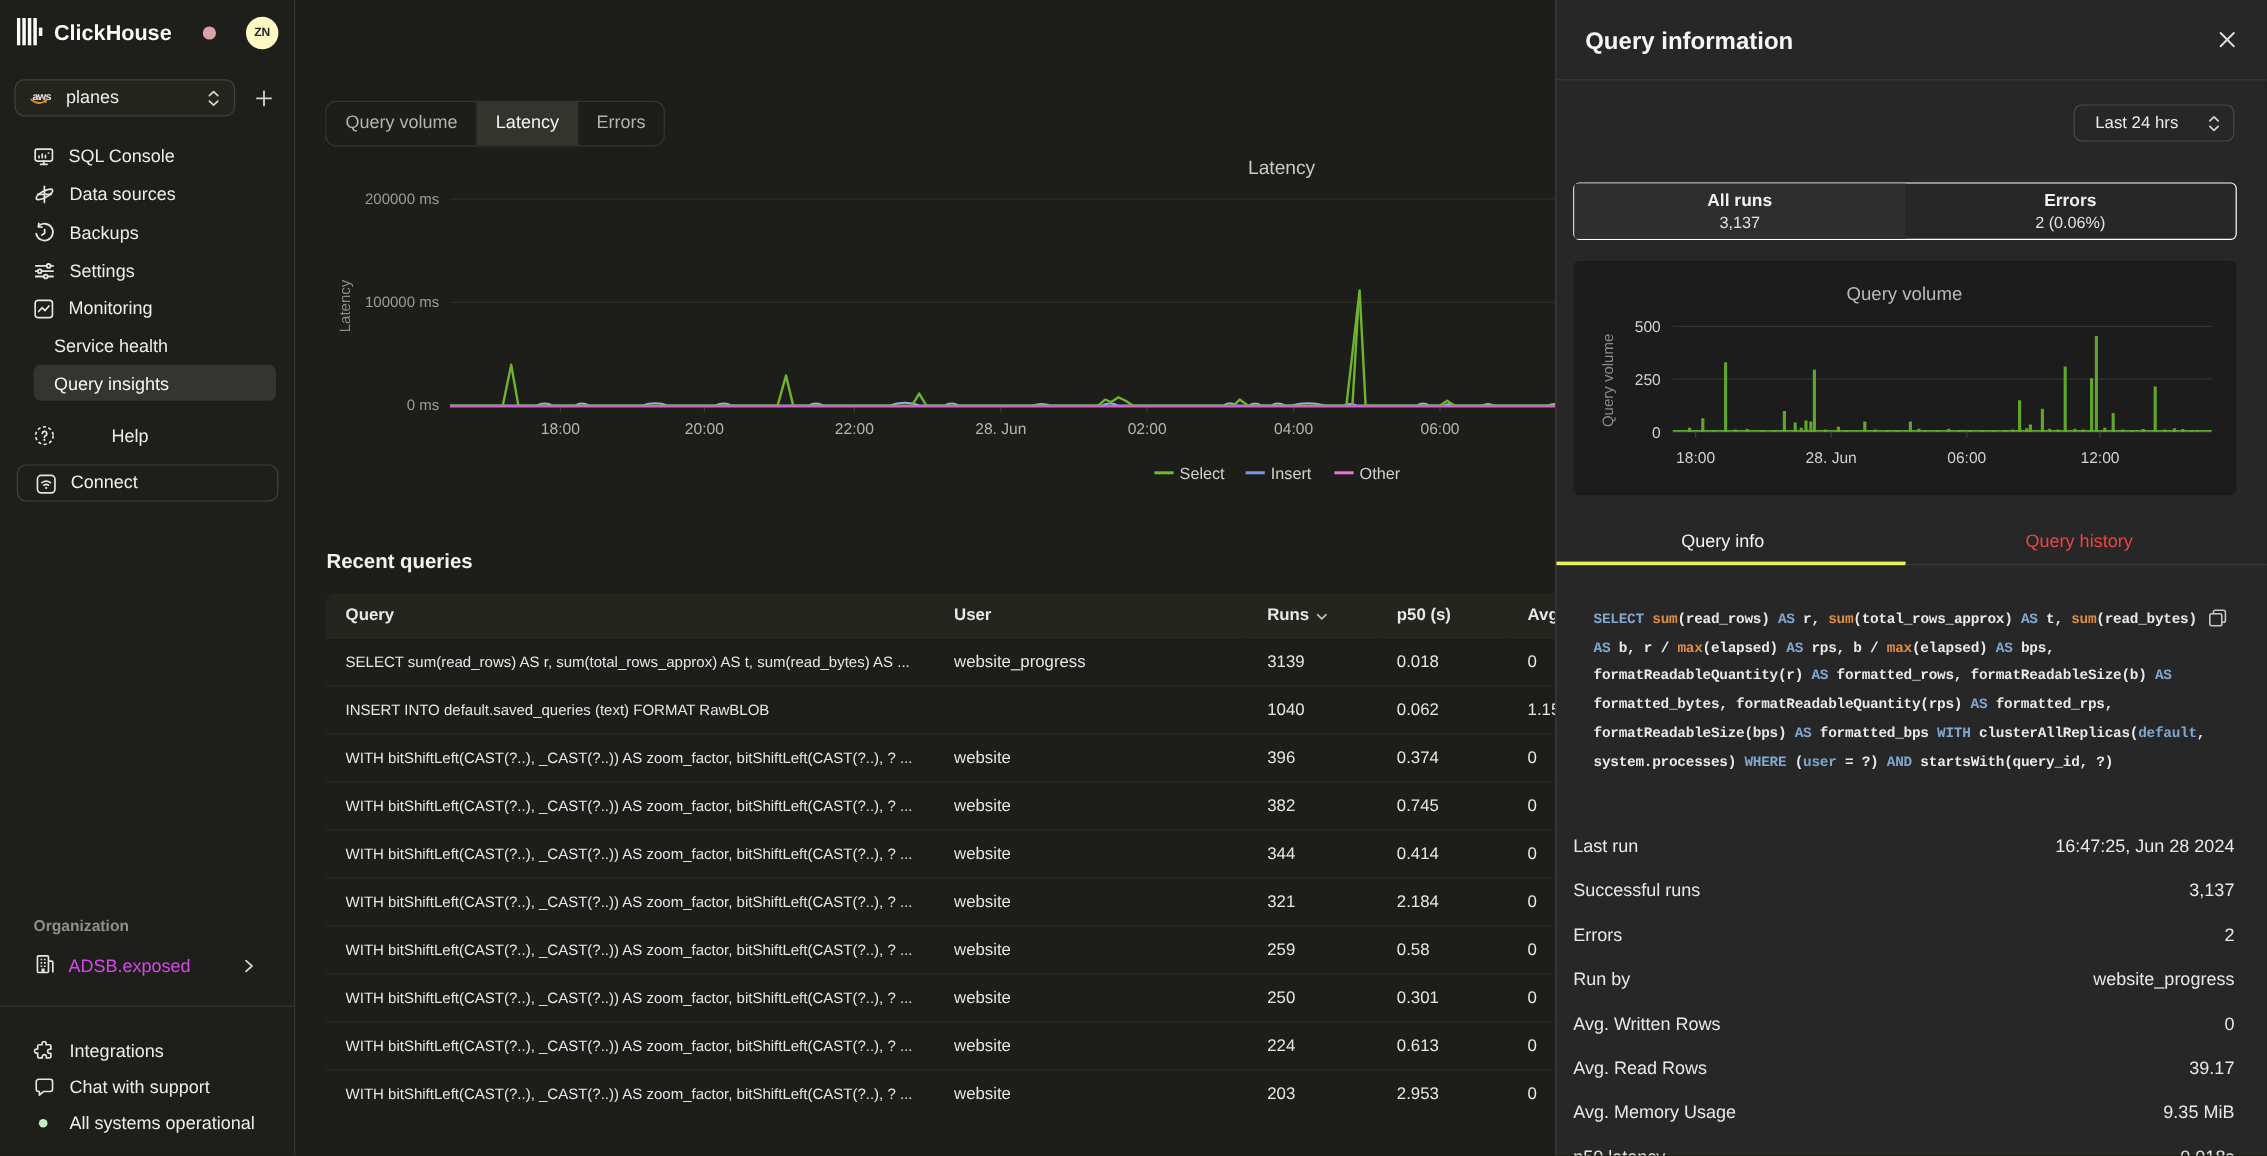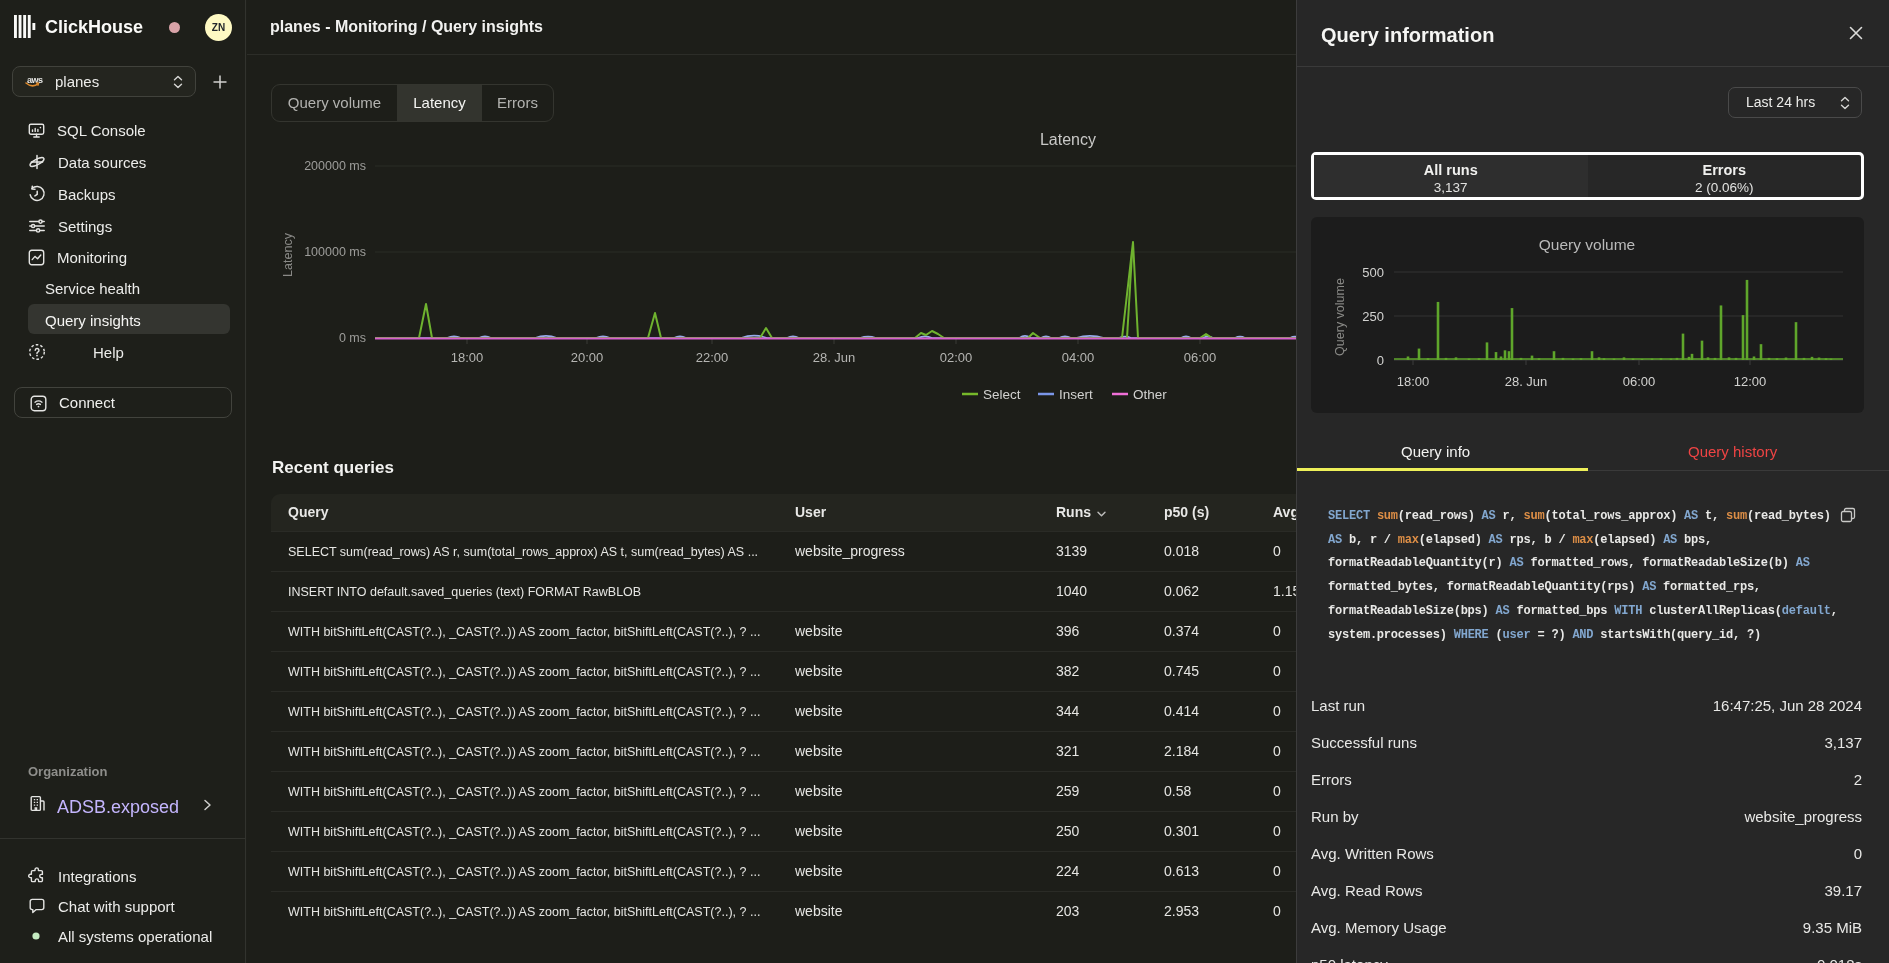--- a/index.html
+++ b/index.html
@@ -193,9 +193,6 @@
   </div>
 
   <div id="main">
-    <div id="mainhdr">
-        <div class="title">planes - Monitoring / Query insights</div>
-      </div>
     <div class="tabbar">
       <div class="tab" style="width:125px;">Query volume</div>
       <div class="tab active" style="width:85px;">Latency</div>

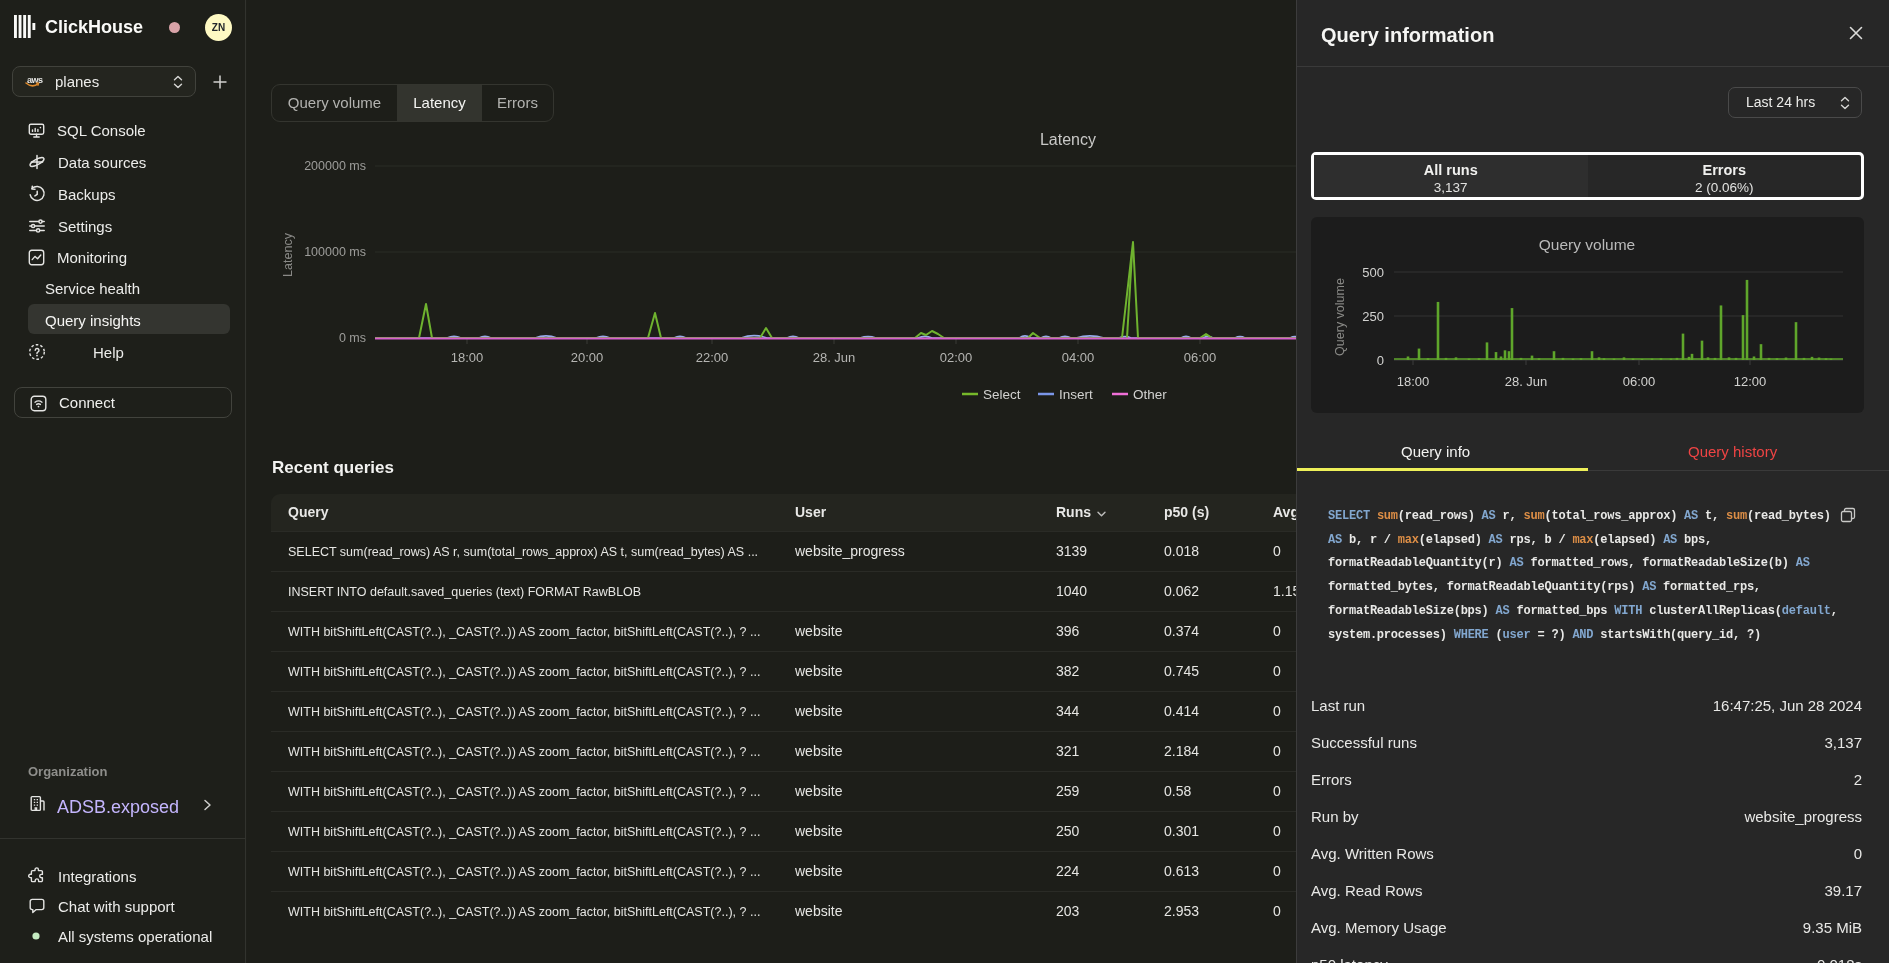--- a/index.html
+++ b/index.html
@@ -40,7 +40,7 @@
   #pdivider { position:absolute; left:0; top:66px; width:592px; height:1px; background:#3a3a3a; }
   #lastbtn { position:absolute; left:431px; top:87px; width:134px; height:31px; border:1px solid #4a4a4a;
              border-radius:7px; font-size:14px; color:#ececea; line-height:29px; padding-left:17px; }
-  #runtabs { position:absolute; left:14px; top:152px; width:553px; height:48px; border:3px solid #ffffff;
+  #runtabs { position:absolute; left:14px; top:152px; width:553px; height:48px; border:1px solid #ffffff;
              border-radius:5px; display:flex; }
   #runtabs .rt { flex:1; text-align:center; padding-top:7px; }
   #runtabs .rt .l1 { font-size:14.5px; font-weight:bold; color:#f0f0ee; }

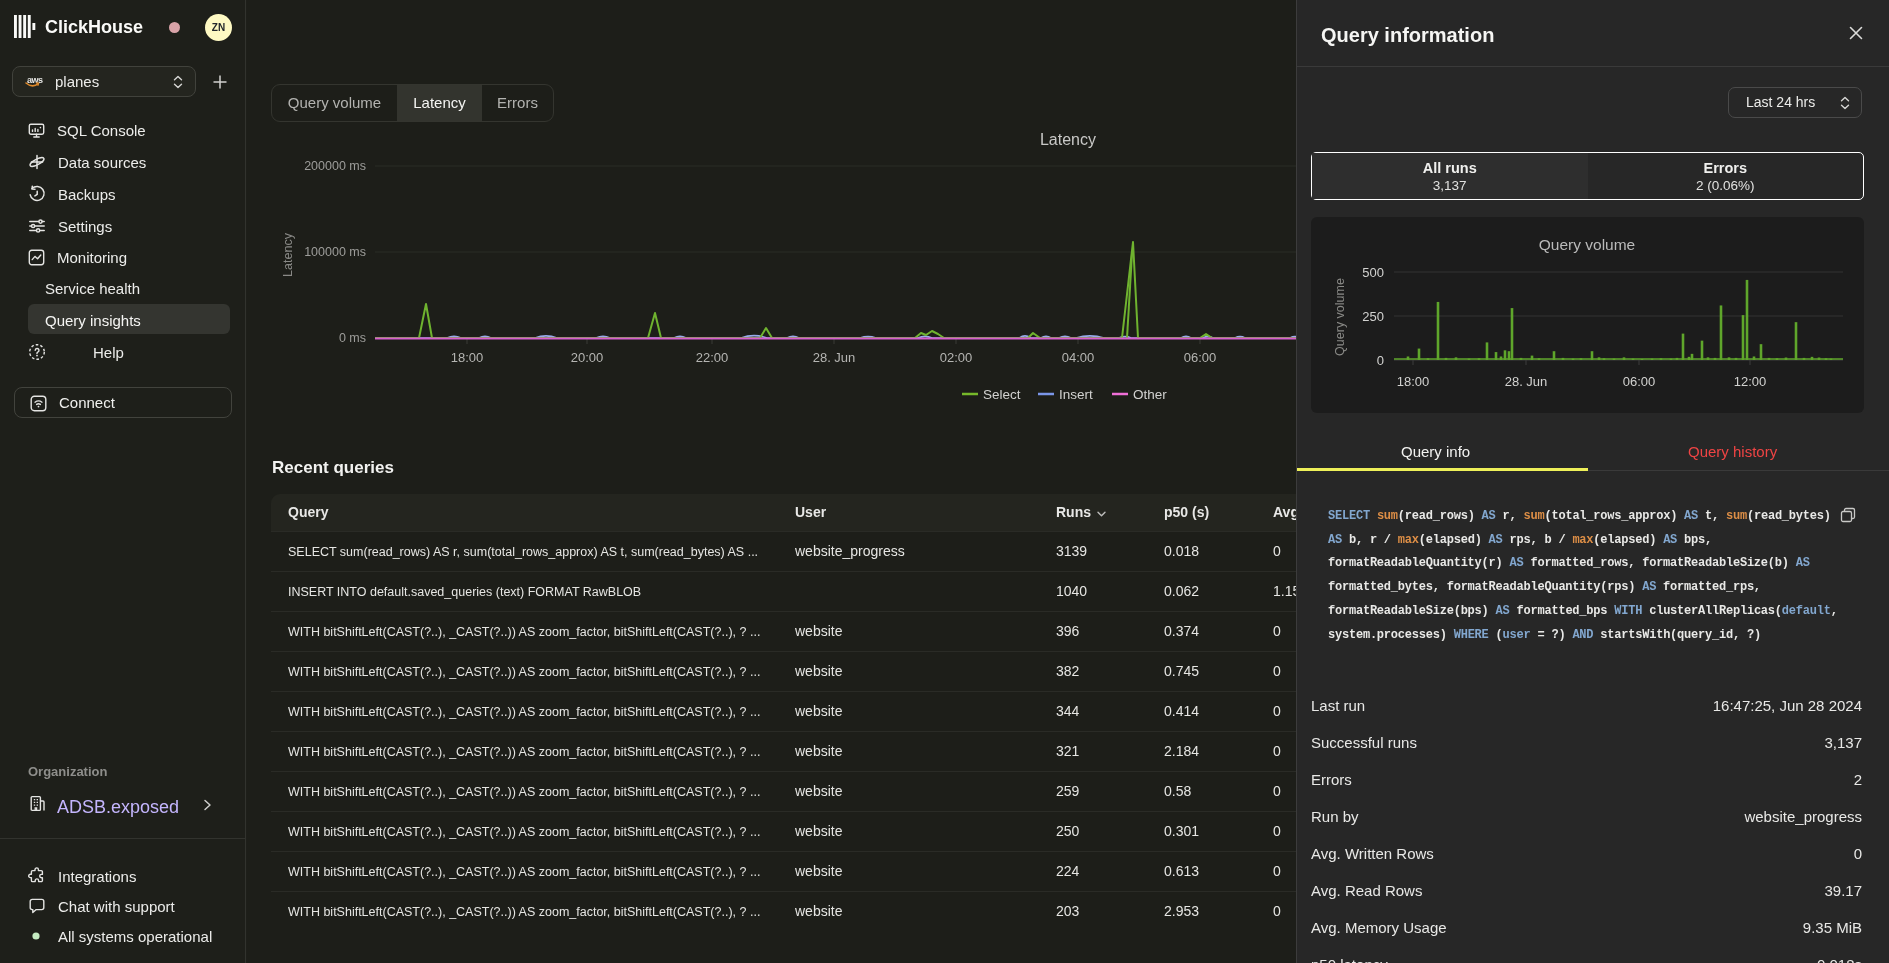--- a/index.html
+++ b/index.html
@@ -137,7 +137,7 @@
         <div class="navitem" style="top:280px; left:45px;">Service health</div>
         <div class="abs" style="left:28px; top:304px; width:202px; height:30px; background:#343530; border-radius:6px;"></div>
         <div class="navitem" style="top:312px; left:45px; color:#f5f5f3;">Query insights</div>
-        <div class="navitem" style="top:343px;gap:47px;">
+        <div class="navitem" style="top:354px;gap:47px;">
           <svg width="18" height="18" viewBox="0 0 18 18">
             <circle cx="9" cy="9" r="7.3" fill="none" stroke="#e4e4e2" stroke-width="1.4" stroke-dasharray="2.6 2.1"></circle>
             <path d="M7.2 7.2 a1.9 1.9 0 1 1 2.6 1.9 c-.5.2-.8.5-.8 1v.4" fill="none" stroke="#e4e4e2" stroke-width="1.4" stroke-linecap="round"></path>

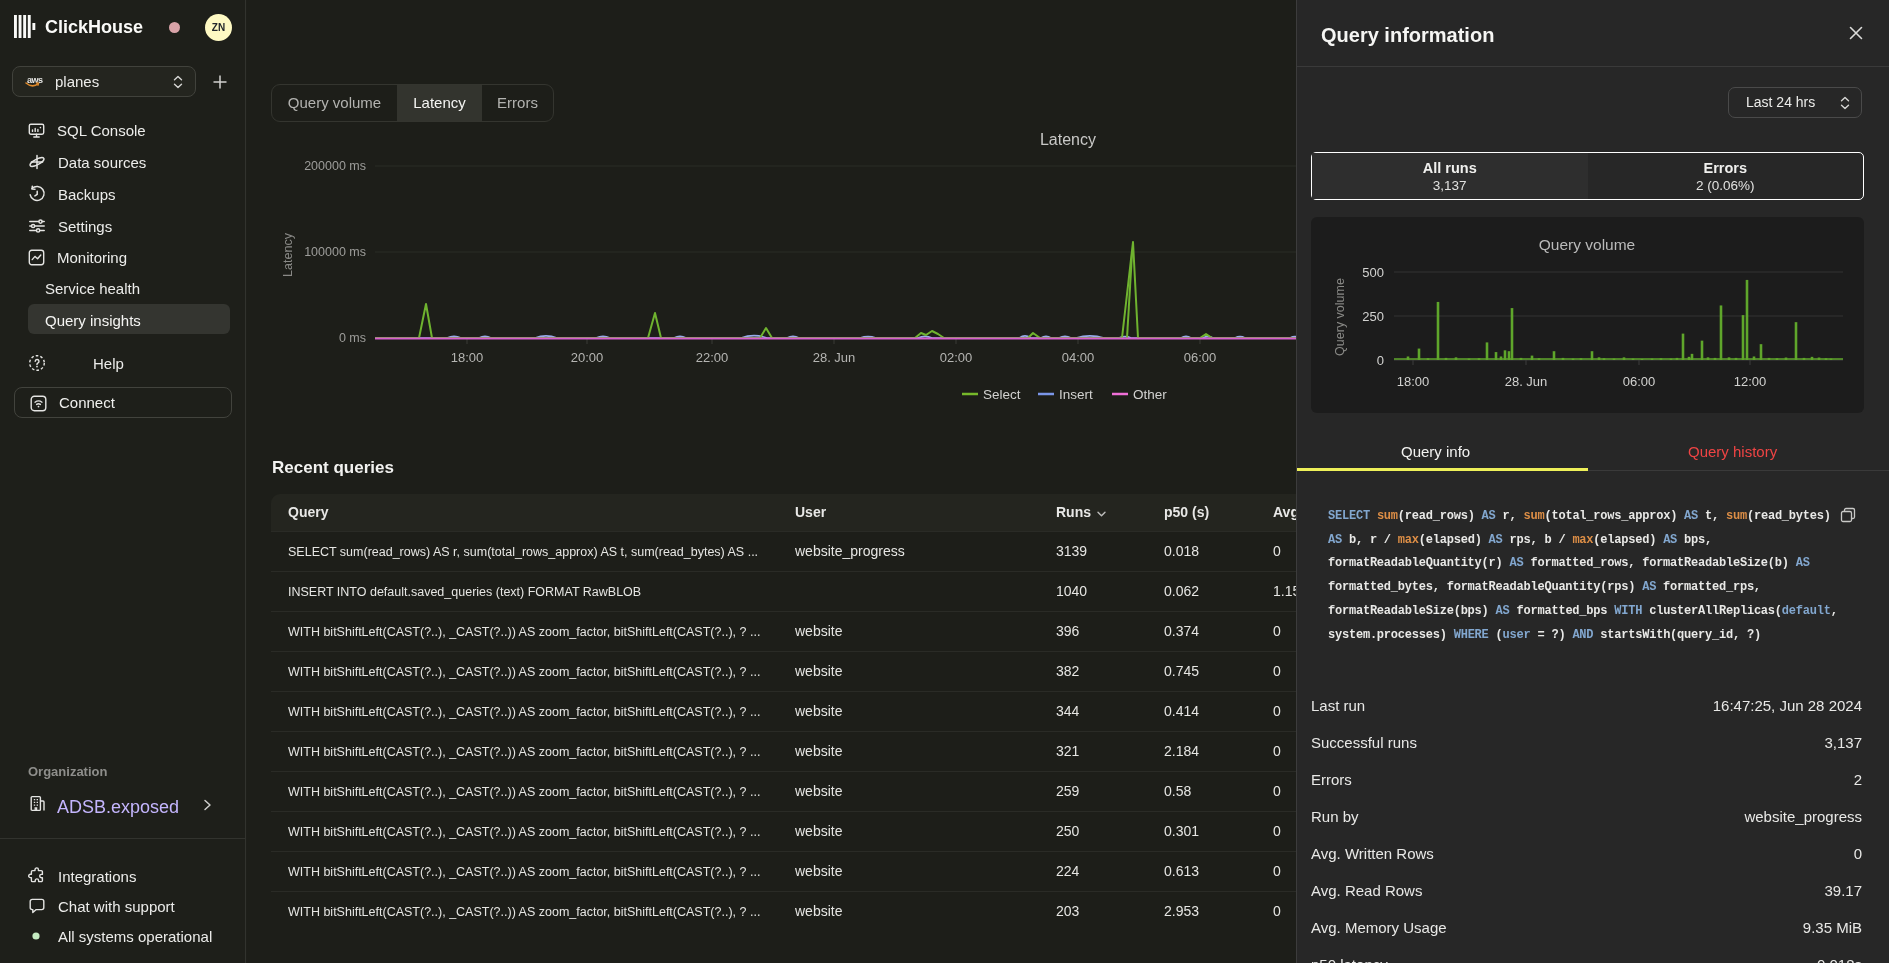--- a/index.html
+++ b/index.html
@@ -164,7 +164,7 @@
           <path d="M4.8 4.6 h1.4 M7.6 4.6 h1.4 M4.8 7.4 h1.4 M7.6 7.4 h1.4 M4.8 10.2 h1.4 M7.6 10.2 h1.4" stroke="#e4e4e2" stroke-width="1.3"></path>
           <path d="M6.2 15.4 v-2.6 h1.4 v2.6" fill="none" stroke="#e4e4e2" stroke-width="1.3"></path>
         </svg></div>
-    <div class="abs" style="left:57px; top:797px; font-size:18px; color:#c4b5fd;">ADSB.exposed</div>
+    <div class="abs" style="left:57px; top:797px; font-size:15px; color:#d946ef;">ADSB.exposed</div>
     <svg class="abs" style="left:202px; top:799px;" width="10" height="12" viewBox="0 0 10 12">
         <path d="M3 1.5 L8 6 L3 10.5" fill="none" stroke="#cfcfcd" stroke-width="1.5" stroke-linecap="round" stroke-linejoin="round"></path>
       </svg>

